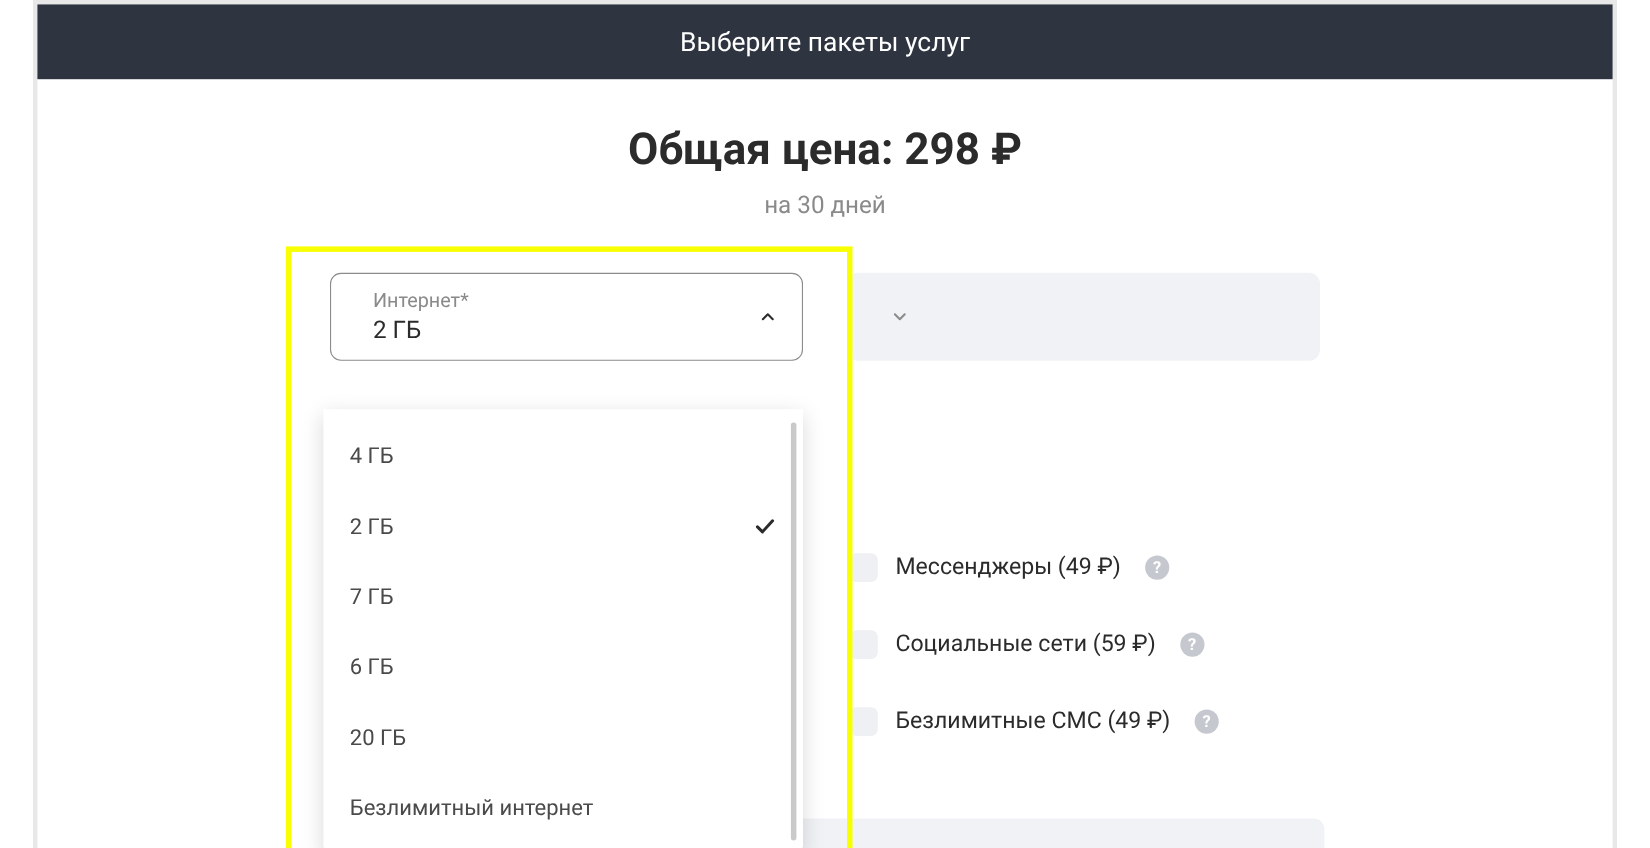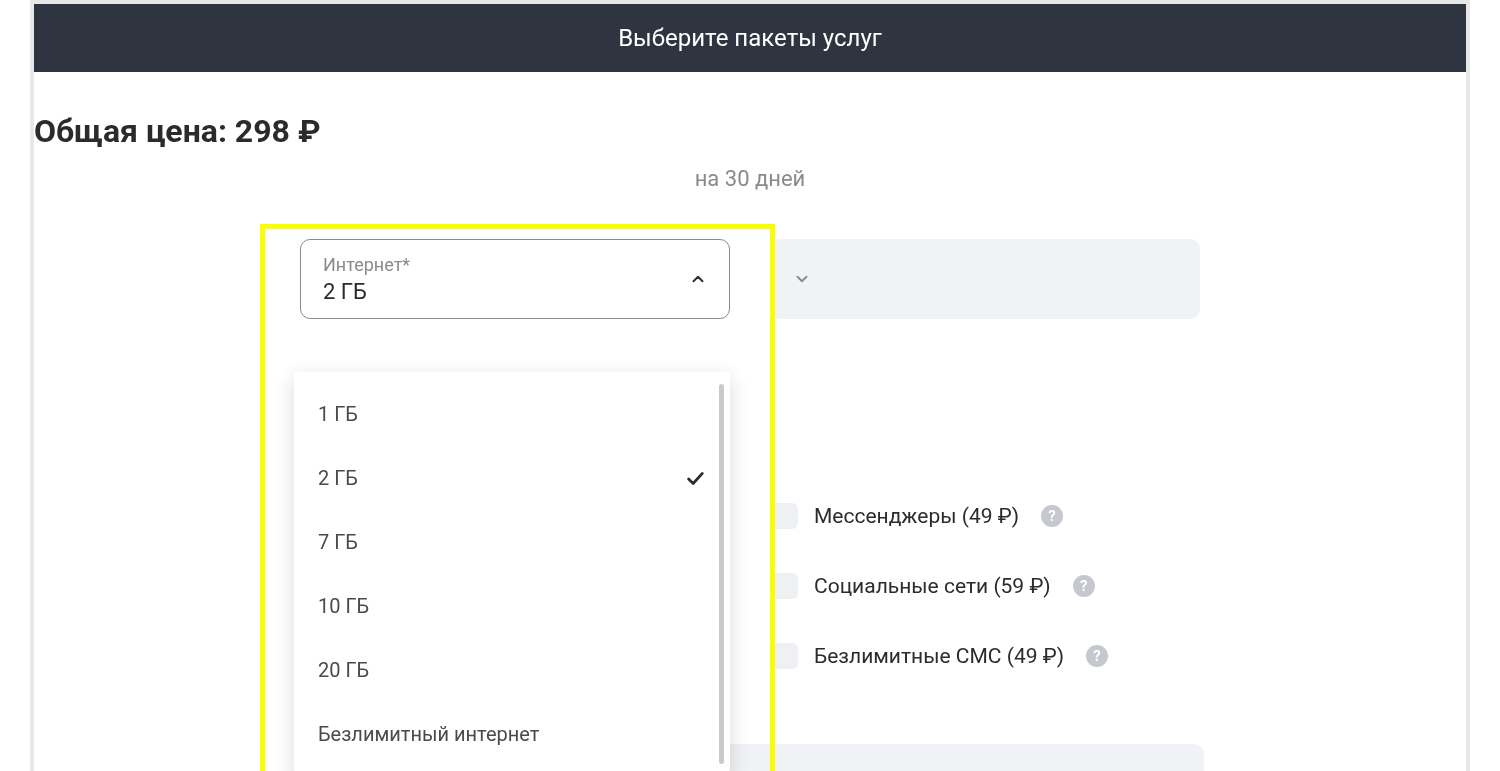--- a/index.html
+++ b/index.html
@@ -30,8 +30,8 @@
       position: relative;
     }
     .price-heading {
-      text-align: left;
-      font-size: 32px;
+      text-align: center;
+      font-size: 40px;
       font-weight: 700;
       color: #2b2b2b;
     }

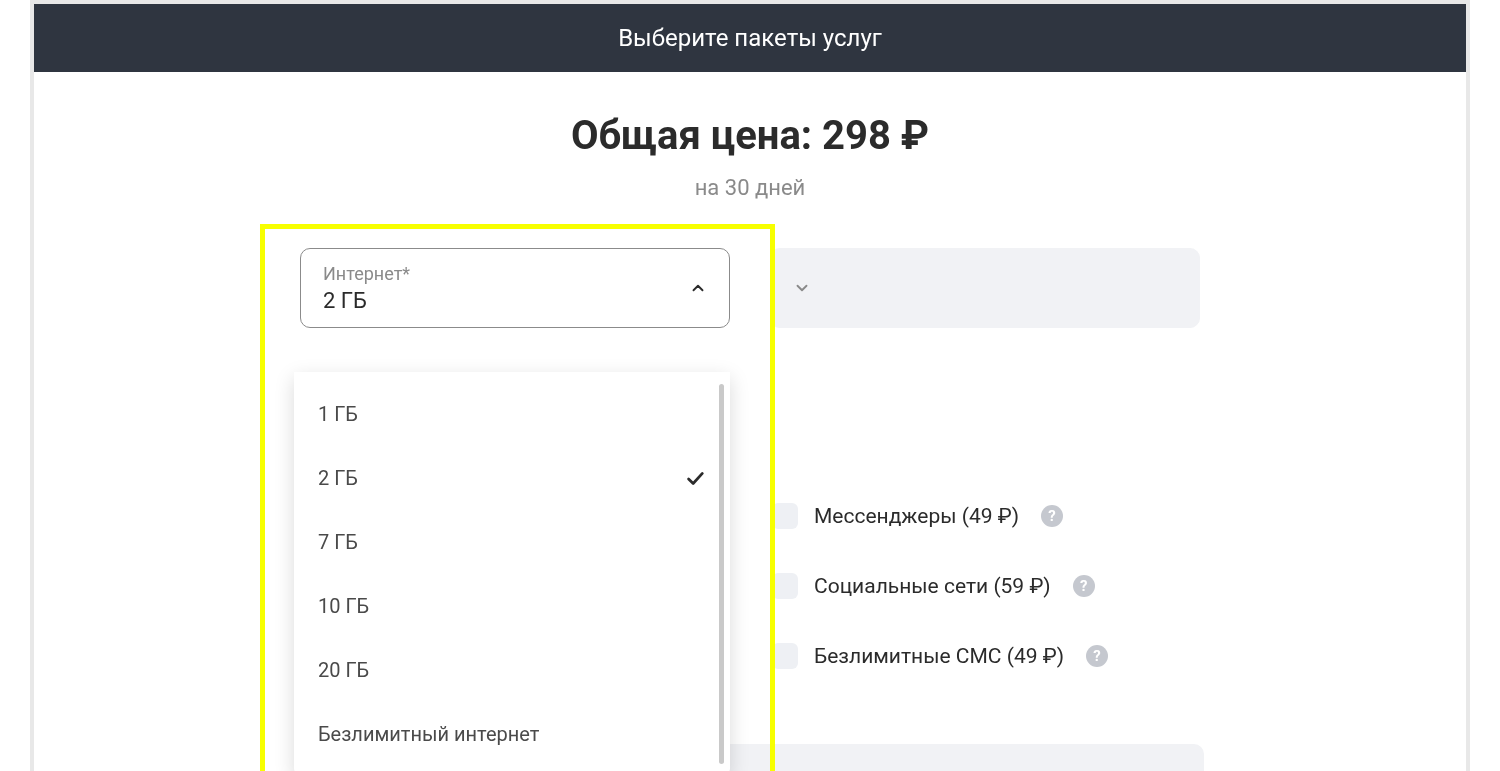--- a/index.html
+++ b/index.html
@@ -62,7 +62,7 @@
       width: 430px;
       border: 1px solid #8b8b8b;
       border-radius: 10px;
-      padding: 14px 22px 14px 22px;
+      padding: 14px 22px 14px 38px;
       display: flex;
       justify-content: space-between;
       align-items: center;

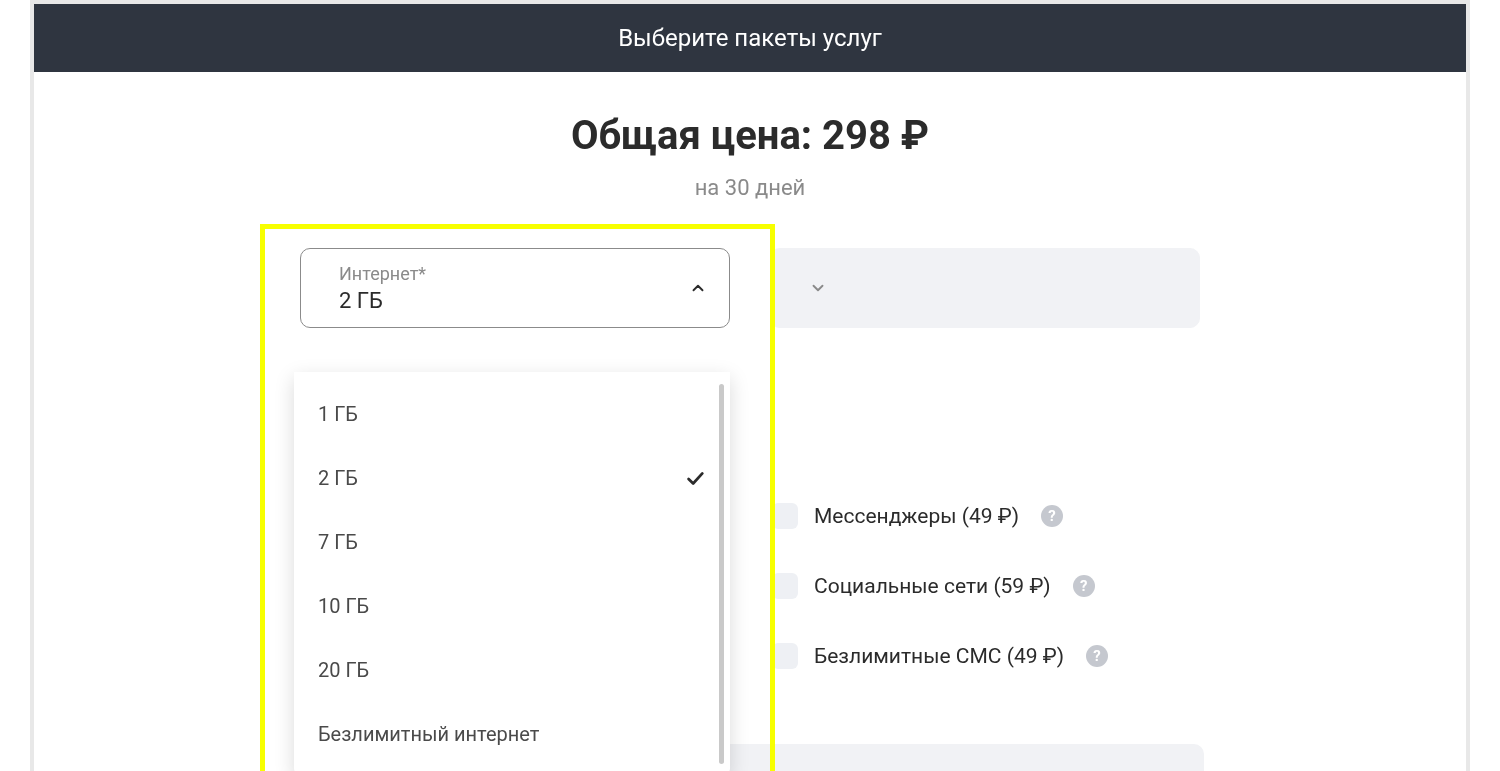--- a/index.html
+++ b/index.html
@@ -213,7 +213,7 @@
     <div class="dropdown-list">
       <div class="dropdown-scroll"></div>
       <div class="dropdown-item">
-        <span>1 ГБ</span>
+        <span>4 ГБ</span>
       </div>
       <div class="dropdown-item">
         <span>2 ГБ</span>

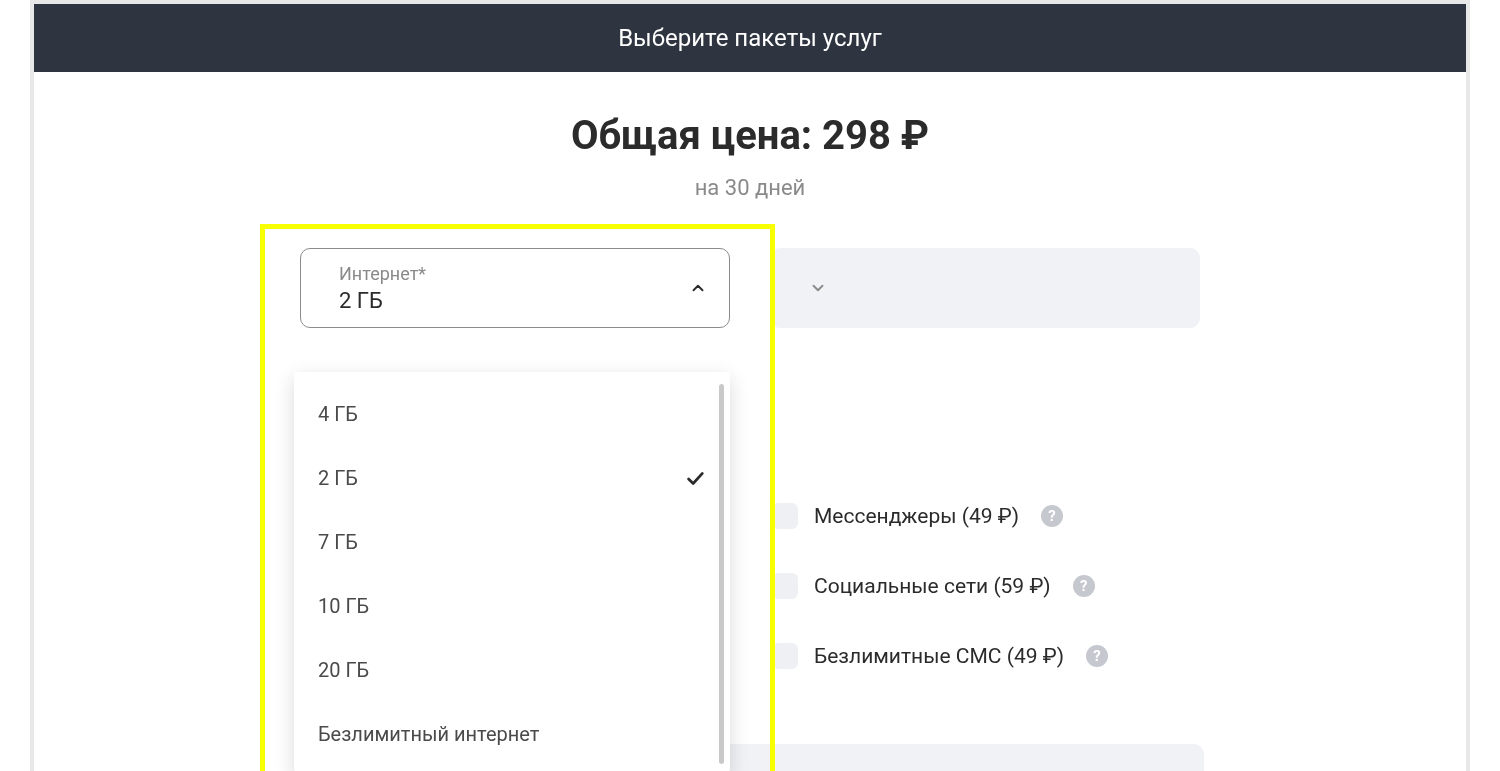--- a/index.html
+++ b/index.html
@@ -227,7 +227,7 @@
         <span>7 ГБ</span>
       </div>
       <div class="dropdown-item">
-        <span>10 ГБ</span>
+        <span>6 ГБ</span>
       </div>
       <div class="dropdown-item">
         <span>20 ГБ</span>

